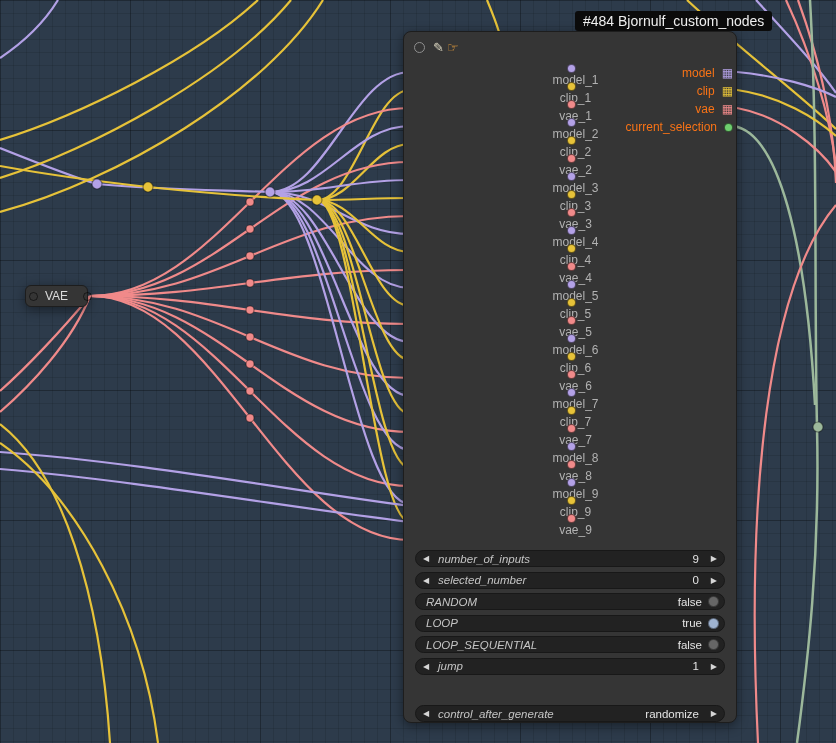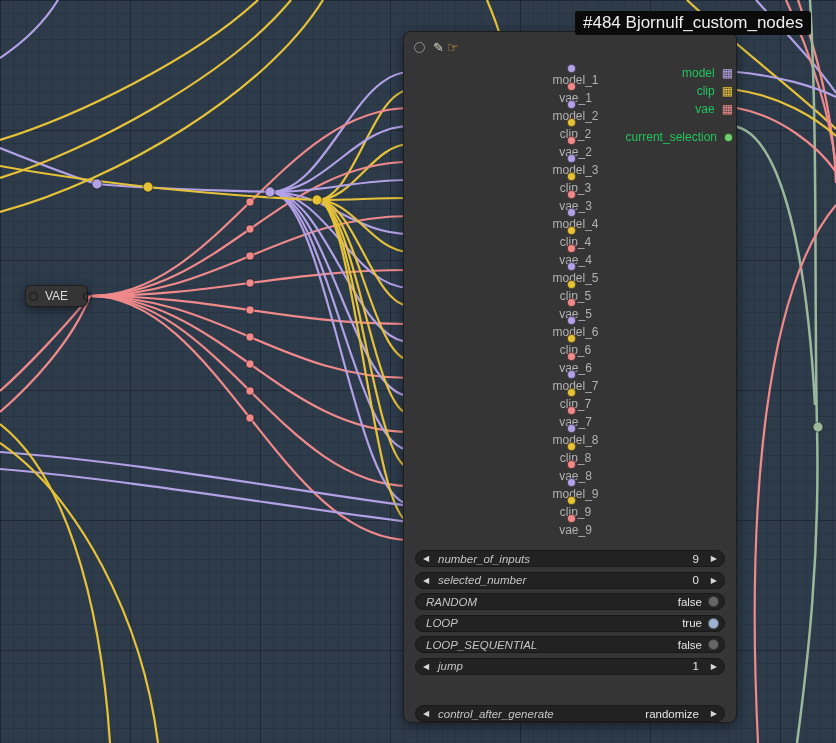--- a/index.html
+++ b/index.html
@@ -48,7 +48,7 @@
             border:1px solid rgba(0,0,0,.55);box-sizing:border-box;}
   .vae .dot.in{left:3px;}
   .vae .dot.out{right:-5px;}
-  .badge{position:absolute;left:575px;top:11px;background:#0b0b0b;color:#efefef;font-size:17px;
+  .badge{position:absolute;left:575px;top:11px;background:#0b0b0b;color:#efefef;font-size:14px;
          padding:2px 8px;border-radius:3px;z-index:3;white-space:nowrap;}
 </style>
 </head>

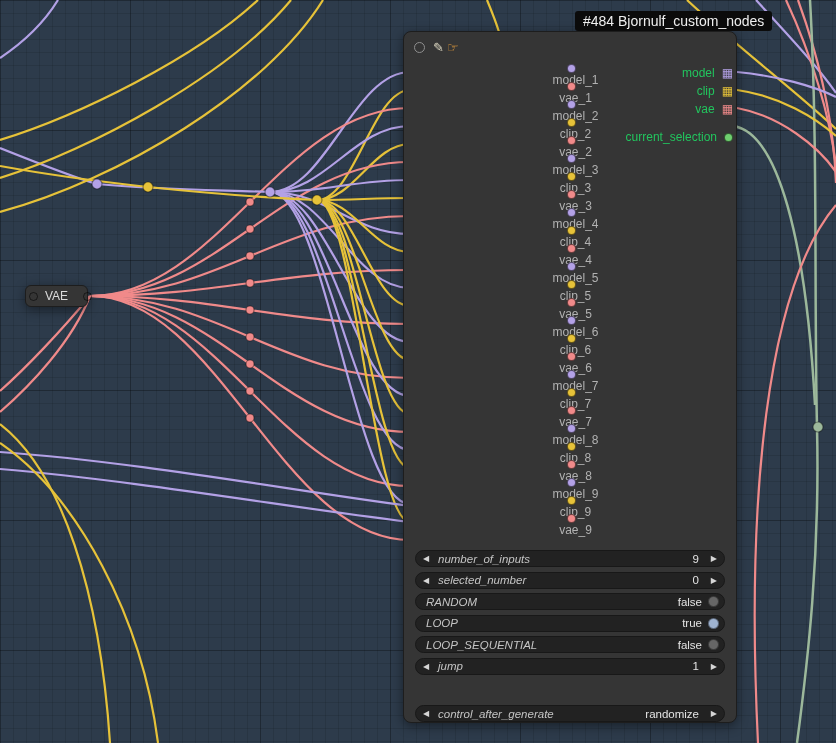--- a/index.html
+++ b/index.html
@@ -29,7 +29,7 @@
   .pdot{width:9px;height:9px;border-radius:50%;border:1px solid rgba(0,0,0,.55);box-sizing:border-box;flex:none;}
   .inlabel{margin-left:8px;font-size:12px;color:#b2b2b2;}
   .outrow{position:absolute;right:0;height:18px;display:flex;align-items:center;padding-right:3px;}
-  .outlabel{margin-right:7px;font-size:12px;color:#22c55e;}
+  .outlabel{margin-right:7px;font-size:12px;color:#f97316;}
   .outglyph{font-size:12px;line-height:1;flex:none;}
   .widgets{position:absolute;left:11px;right:11px;top:518px;}
   .widget{height:17px;margin-bottom:4.5px;background:#222;border:1px solid #181818;border-radius:9px;

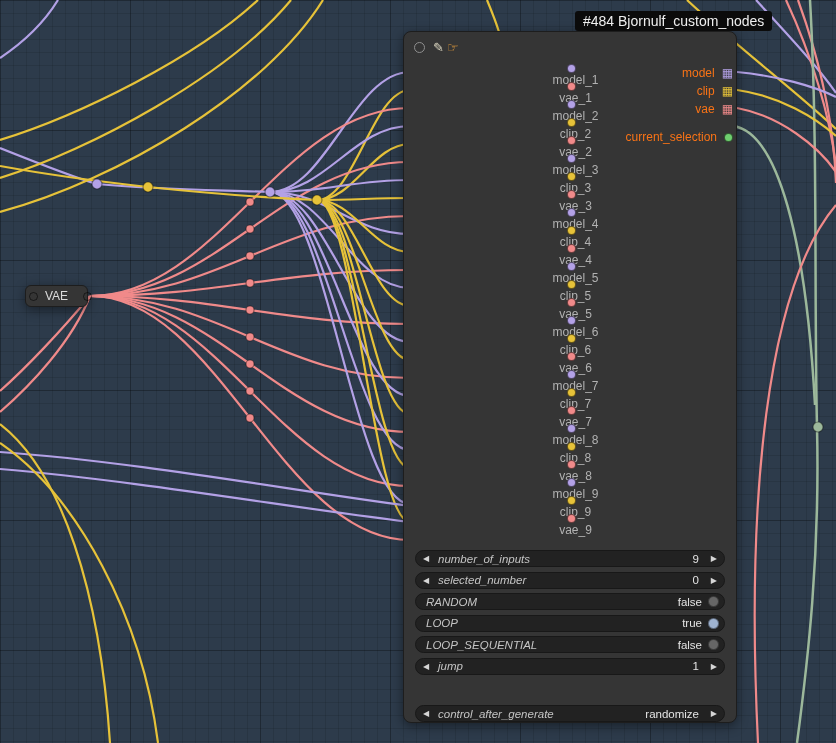--- a/index.html
+++ b/index.html
@@ -139,6 +139,10 @@
           <span class="inlabel">model_1</span>
         </div>
         <div class="inrow">
+          <span class="pdot" style="background: rgb(230, 194, 57);"></span>
+          <span class="inlabel">clip_1</span>
+        </div>
+        <div class="inrow">
           <span class="pdot" style="background: rgb(240, 138, 138);"></span>
           <span class="inlabel">vae_1</span>
         </div>

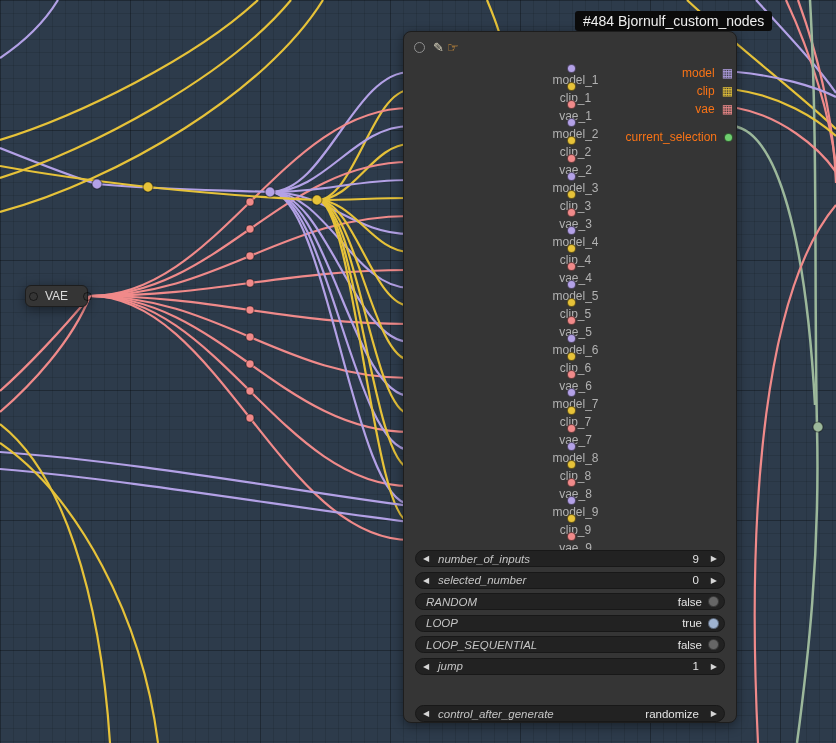--- a/index.html
+++ b/index.html
@@ -254,7 +254,7 @@
           <span class="outlabel">vae</span>
           <span class="outglyph" style="color: rgb(240, 138, 138);">▦</span>
         </div>
-        <div class="outrow" style="top: 64px;">
+        <div class="outrow" style="top: 54px;">
           <span class="outlabel">current_selection</span>
           <span class="pdot" style="background: rgb(111, 207, 111);"></span>
         </div>

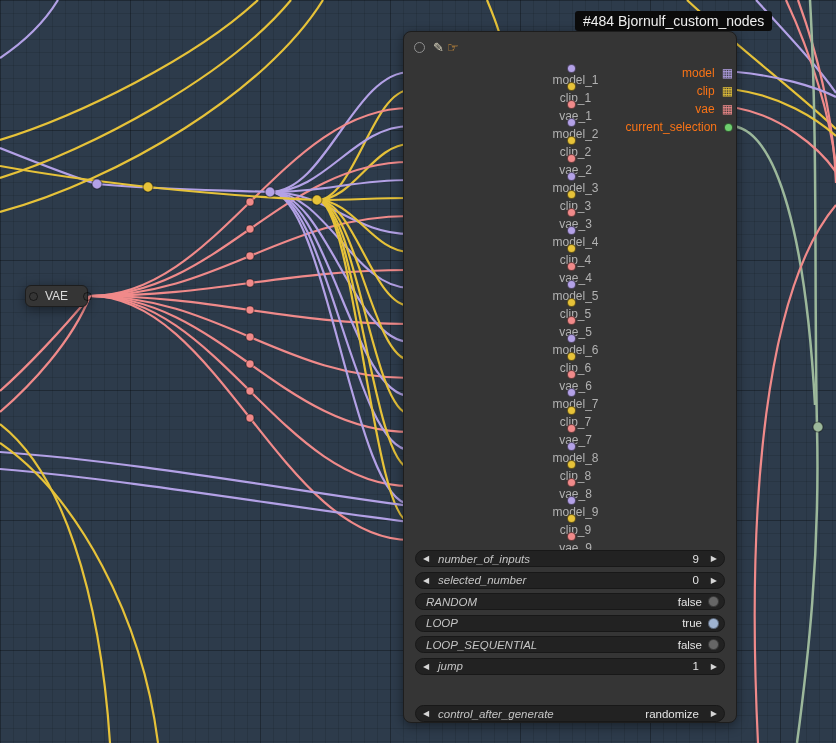--- a/index.html
+++ b/index.html
@@ -223,10 +223,6 @@
           <span class="inlabel">model_8</span>
         </div>
         <div class="inrow">
-          <span class="pdot" style="background: rgb(230, 194, 57);"></span>
-          <span class="inlabel">clip_8</span>
-        </div>
-        <div class="inrow">
           <span class="pdot" style="background: rgb(240, 138, 138);"></span>
           <span class="inlabel">vae_8</span>
         </div>

